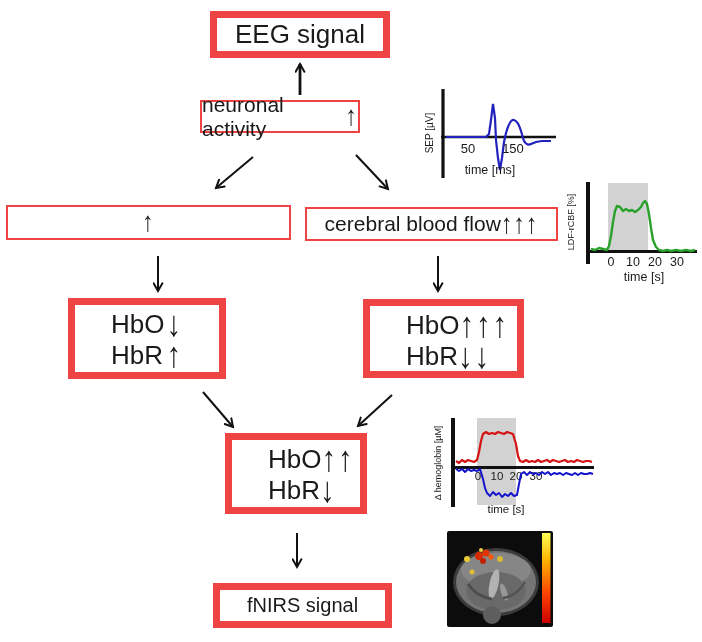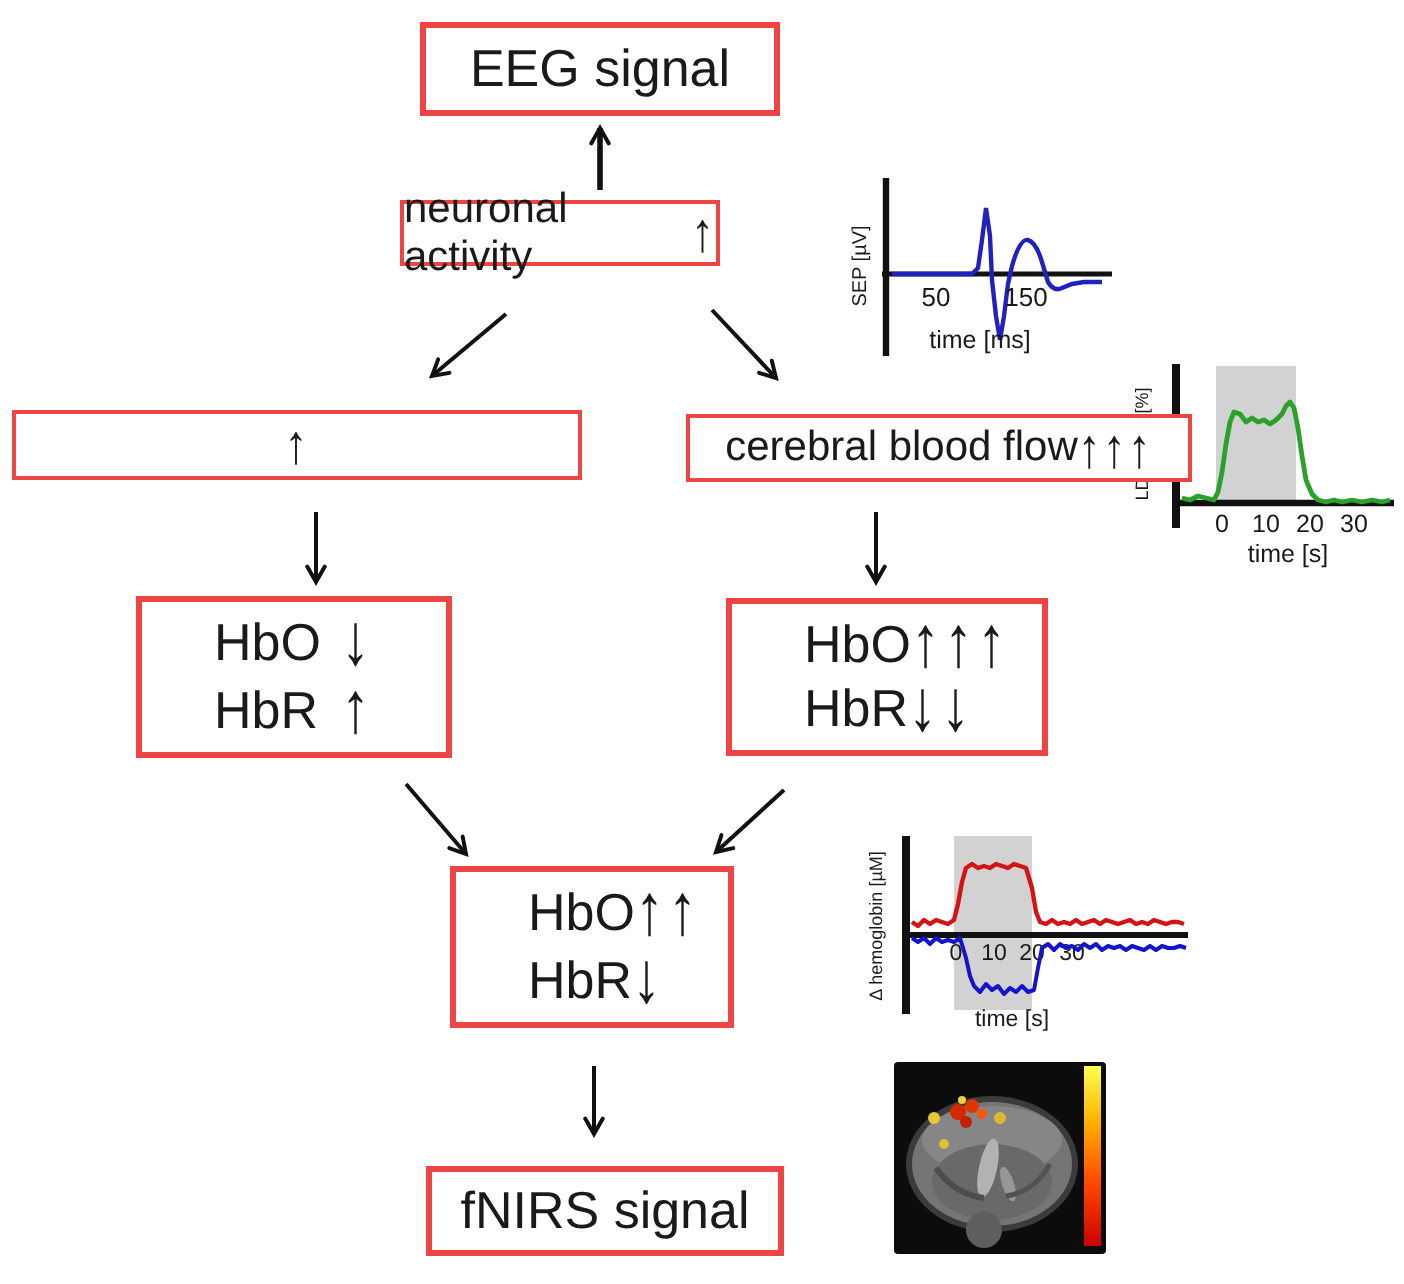--- a/index.html
+++ b/index.html
@@ -14,7 +14,7 @@
   svg text { font-family:"Liberation Sans","DejaVu Sans",sans-serif; fill:#1a1a1a; }
 
   .box {
-    position:absolute; border:3px solid #ef4444; background:#fff;
+    position:absolute; border:7px solid #ef4444; background:#fff;
     display:flex; align-items:center; justify-content:center;
   }
   .box-eeg    { left:210px; top:11px;  width:180px; height:47px; font-size:26px; }

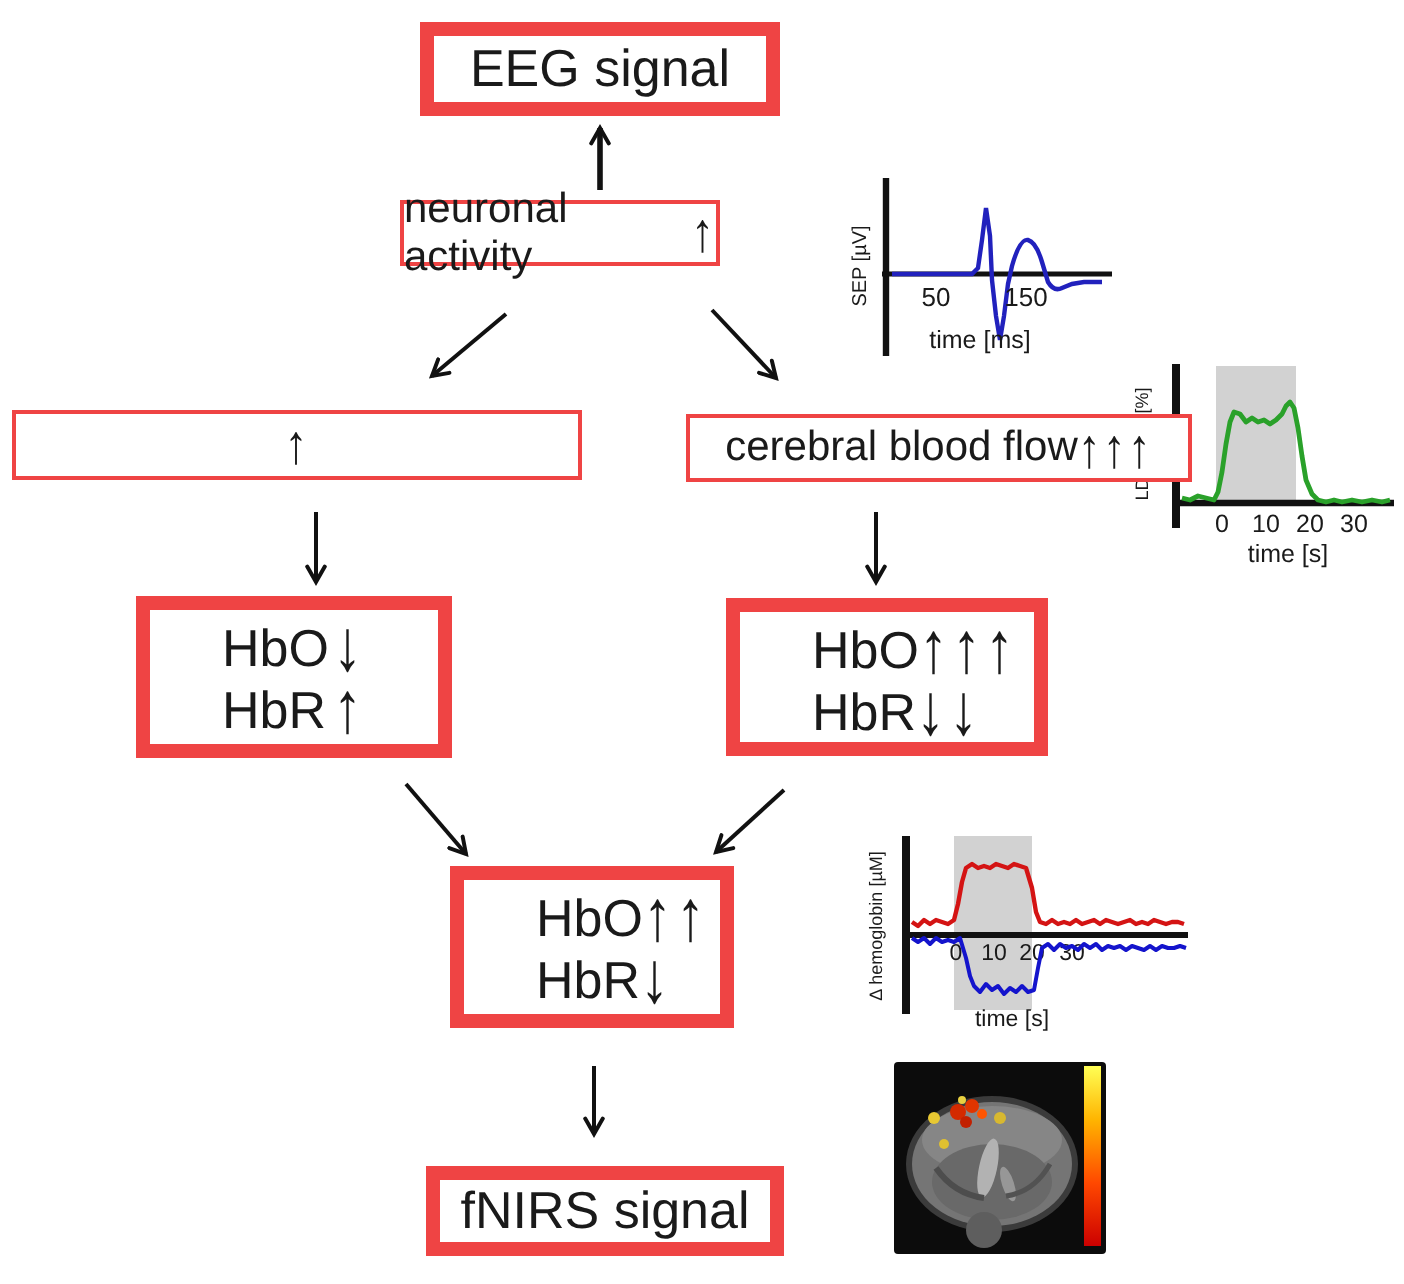--- a/index.html
+++ b/index.html
@@ -20,7 +20,7 @@
   .box-eeg    { left:210px; top:11px;  width:180px; height:47px; font-size:26px; }
   .box-neuro  { left:200px; top:100px; width:160px; height:33px; font-size:21px; border-width:2.5px; gap:4px; }
   .box-metab  { left:6px;   top:205px; width:285px; height:35px; font-size:21px; border-width:2.5px; gap:5px; }
-  .box-cbf    { left:305px; top:207px; width:253px; height:34px; font-size:21px; border-width:2.5px; gap:0;margin-left:38px; }
+  .box-cbf    { left:305px; top:207px; width:253px; height:34px; font-size:21px; border-width:2.5px; gap:0; }
   .box-fnirs  { left:213px; top:583px; width:179px; height:45px; font-size:26px; }
 
   .box-hb { flex-direction:column; justify-content:space-around; padding:4px 16px; }

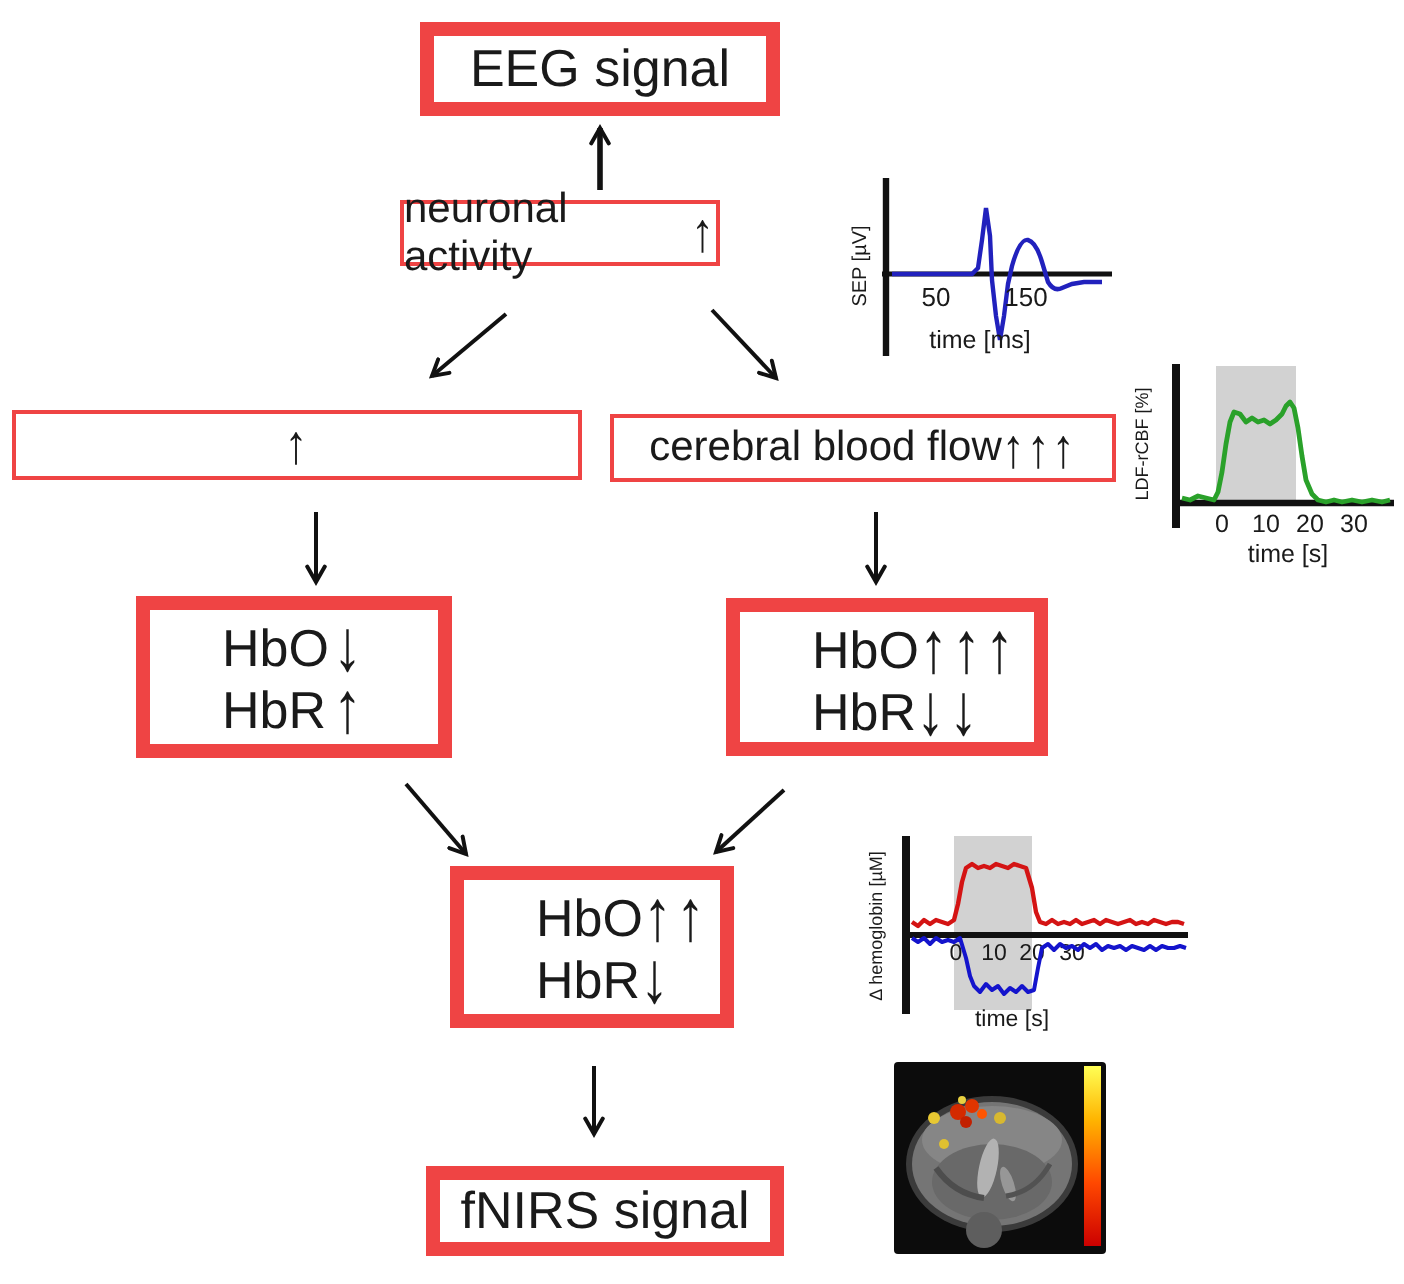--- a/index.html
+++ b/index.html
@@ -21,7 +21,7 @@
   .box-neuro  { left:200px; top:100px; width:160px; height:33px; font-size:21px; border-width:2.5px; gap:4px; }
   .box-metab  { left:6px;   top:205px; width:285px; height:35px; font-size:21px; border-width:2.5px; gap:5px; }
   .box-cbf    { left:305px; top:207px; width:253px; height:34px; font-size:21px; border-width:2.5px; gap:0; }
-  .box-fnirs  { left:213px; top:583px; width:179px; height:45px; font-size:26px; }
+  .box-fnirs  { left:213px; top:583px; width:179px; height:45px; font-size:20px; }
 
   .box-hb { flex-direction:column; justify-content:space-around; padding:4px 16px; }
   .hb-left   { left:68px;  top:298px; width:158px; height:81px; }

